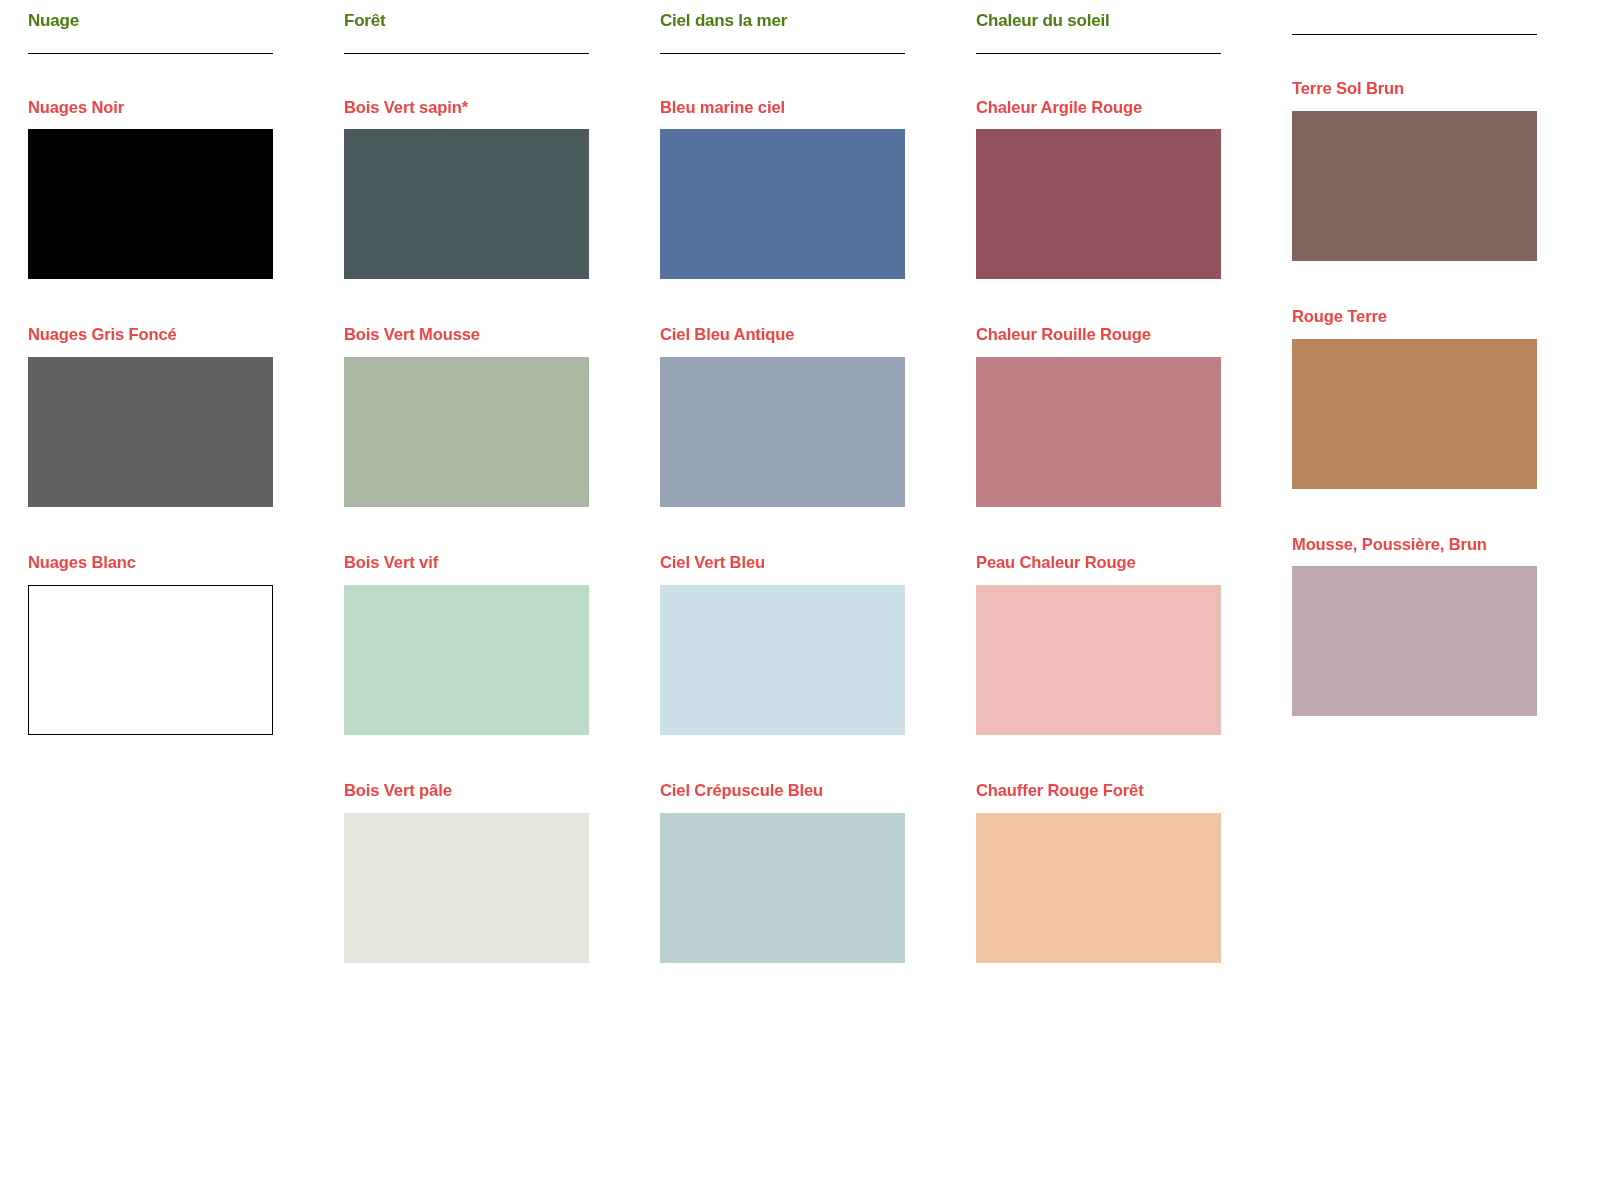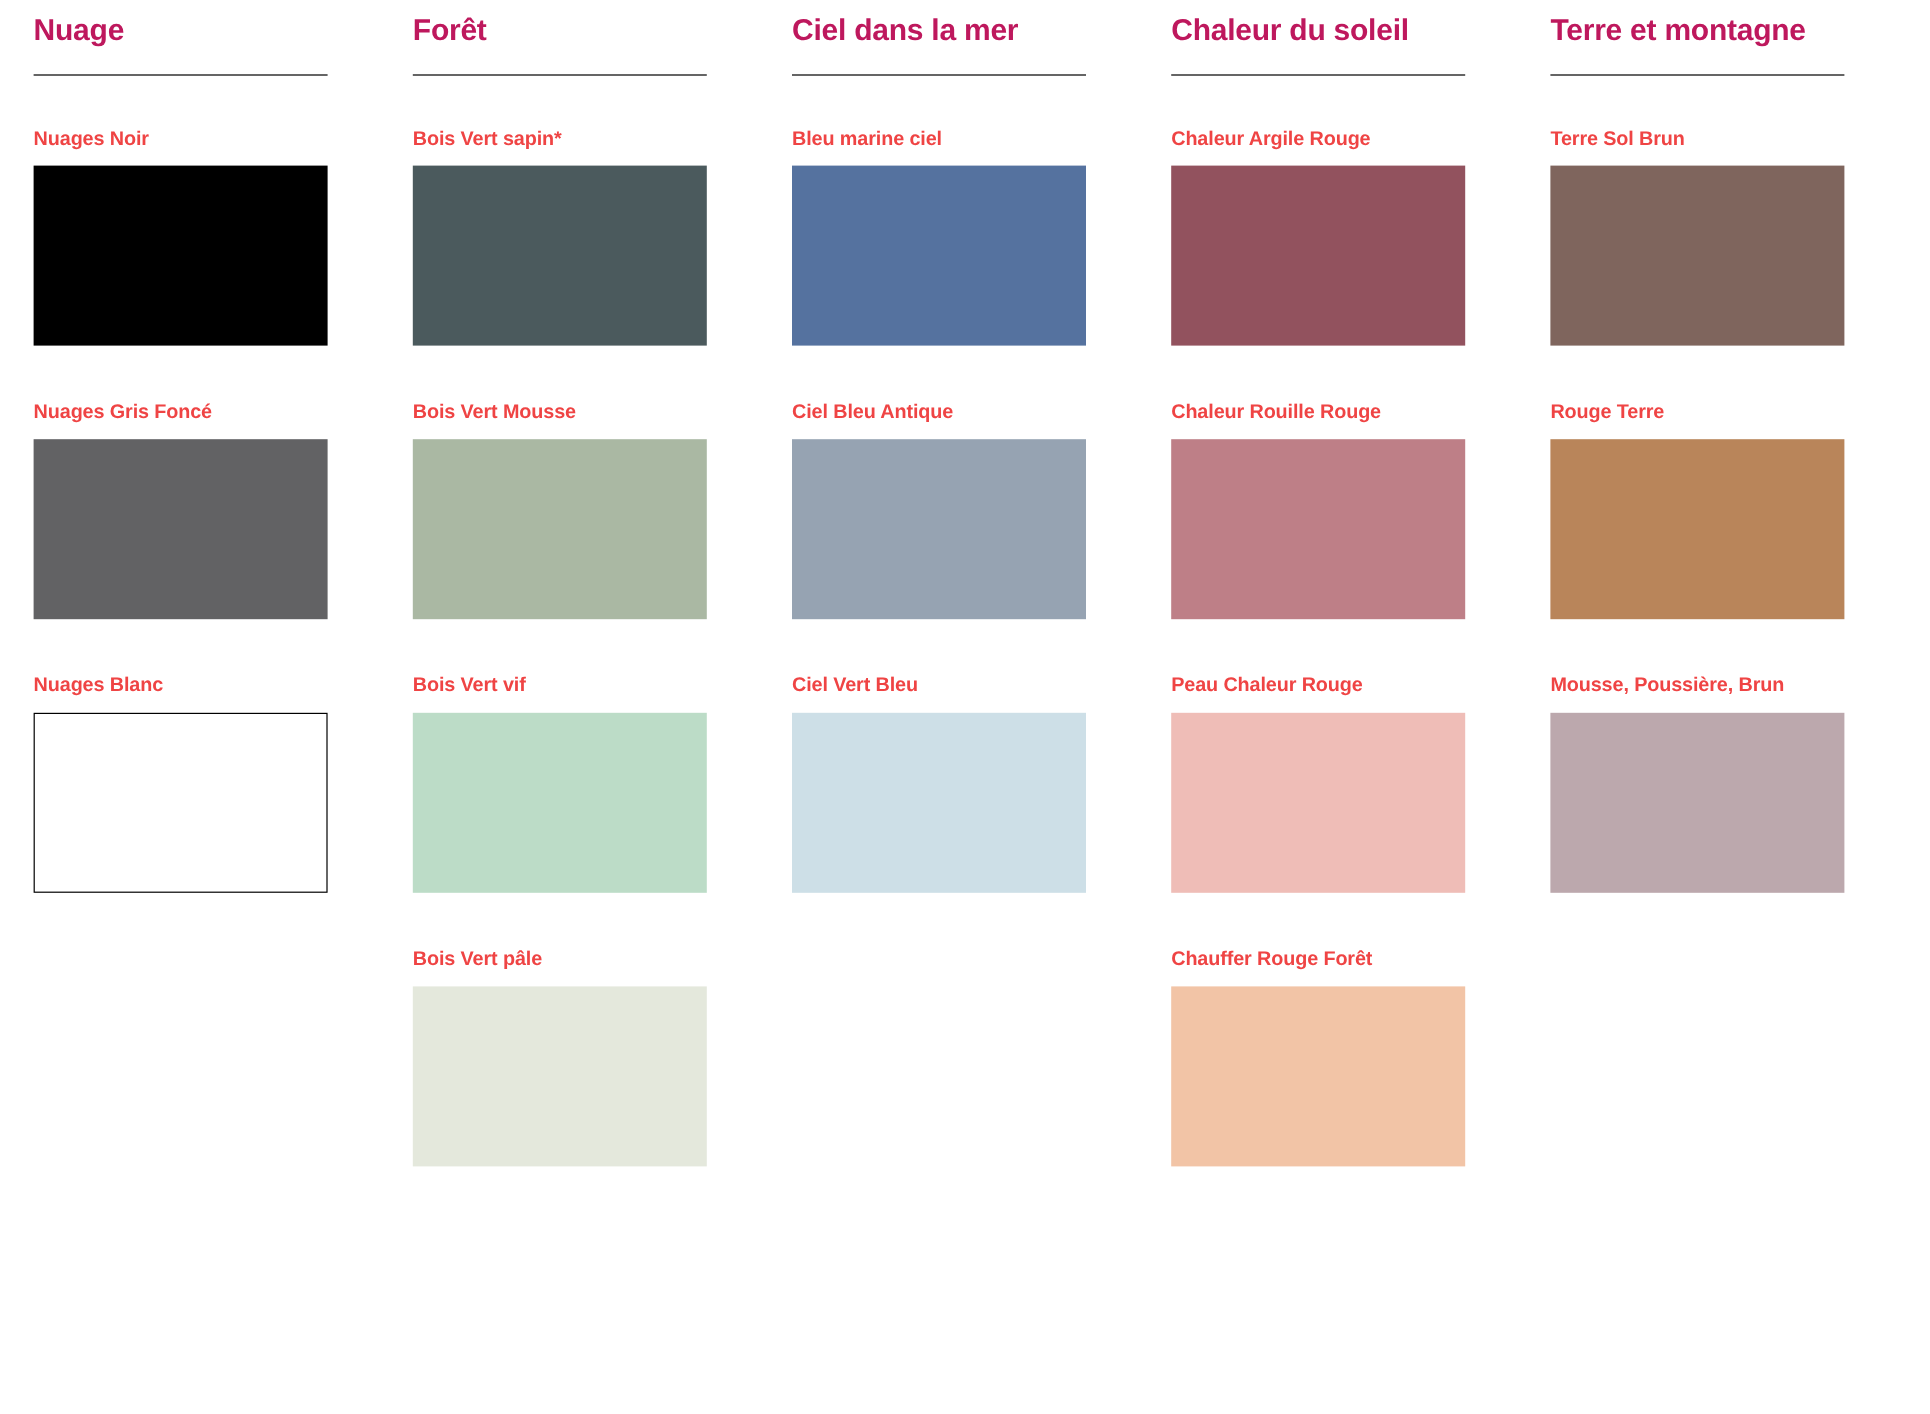--- a/index.html
+++ b/index.html
@@ -28,11 +28,11 @@
   }
 
   .column-header {
-    font-size: 25px;
+    font-size: 17px;
     font-weight: 700;
     letter-spacing: -0.2px;
     line-height: 1.1;
-    color: #be185d;
+    color: #4d7c0f;
     white-space: nowrap;
   }
 

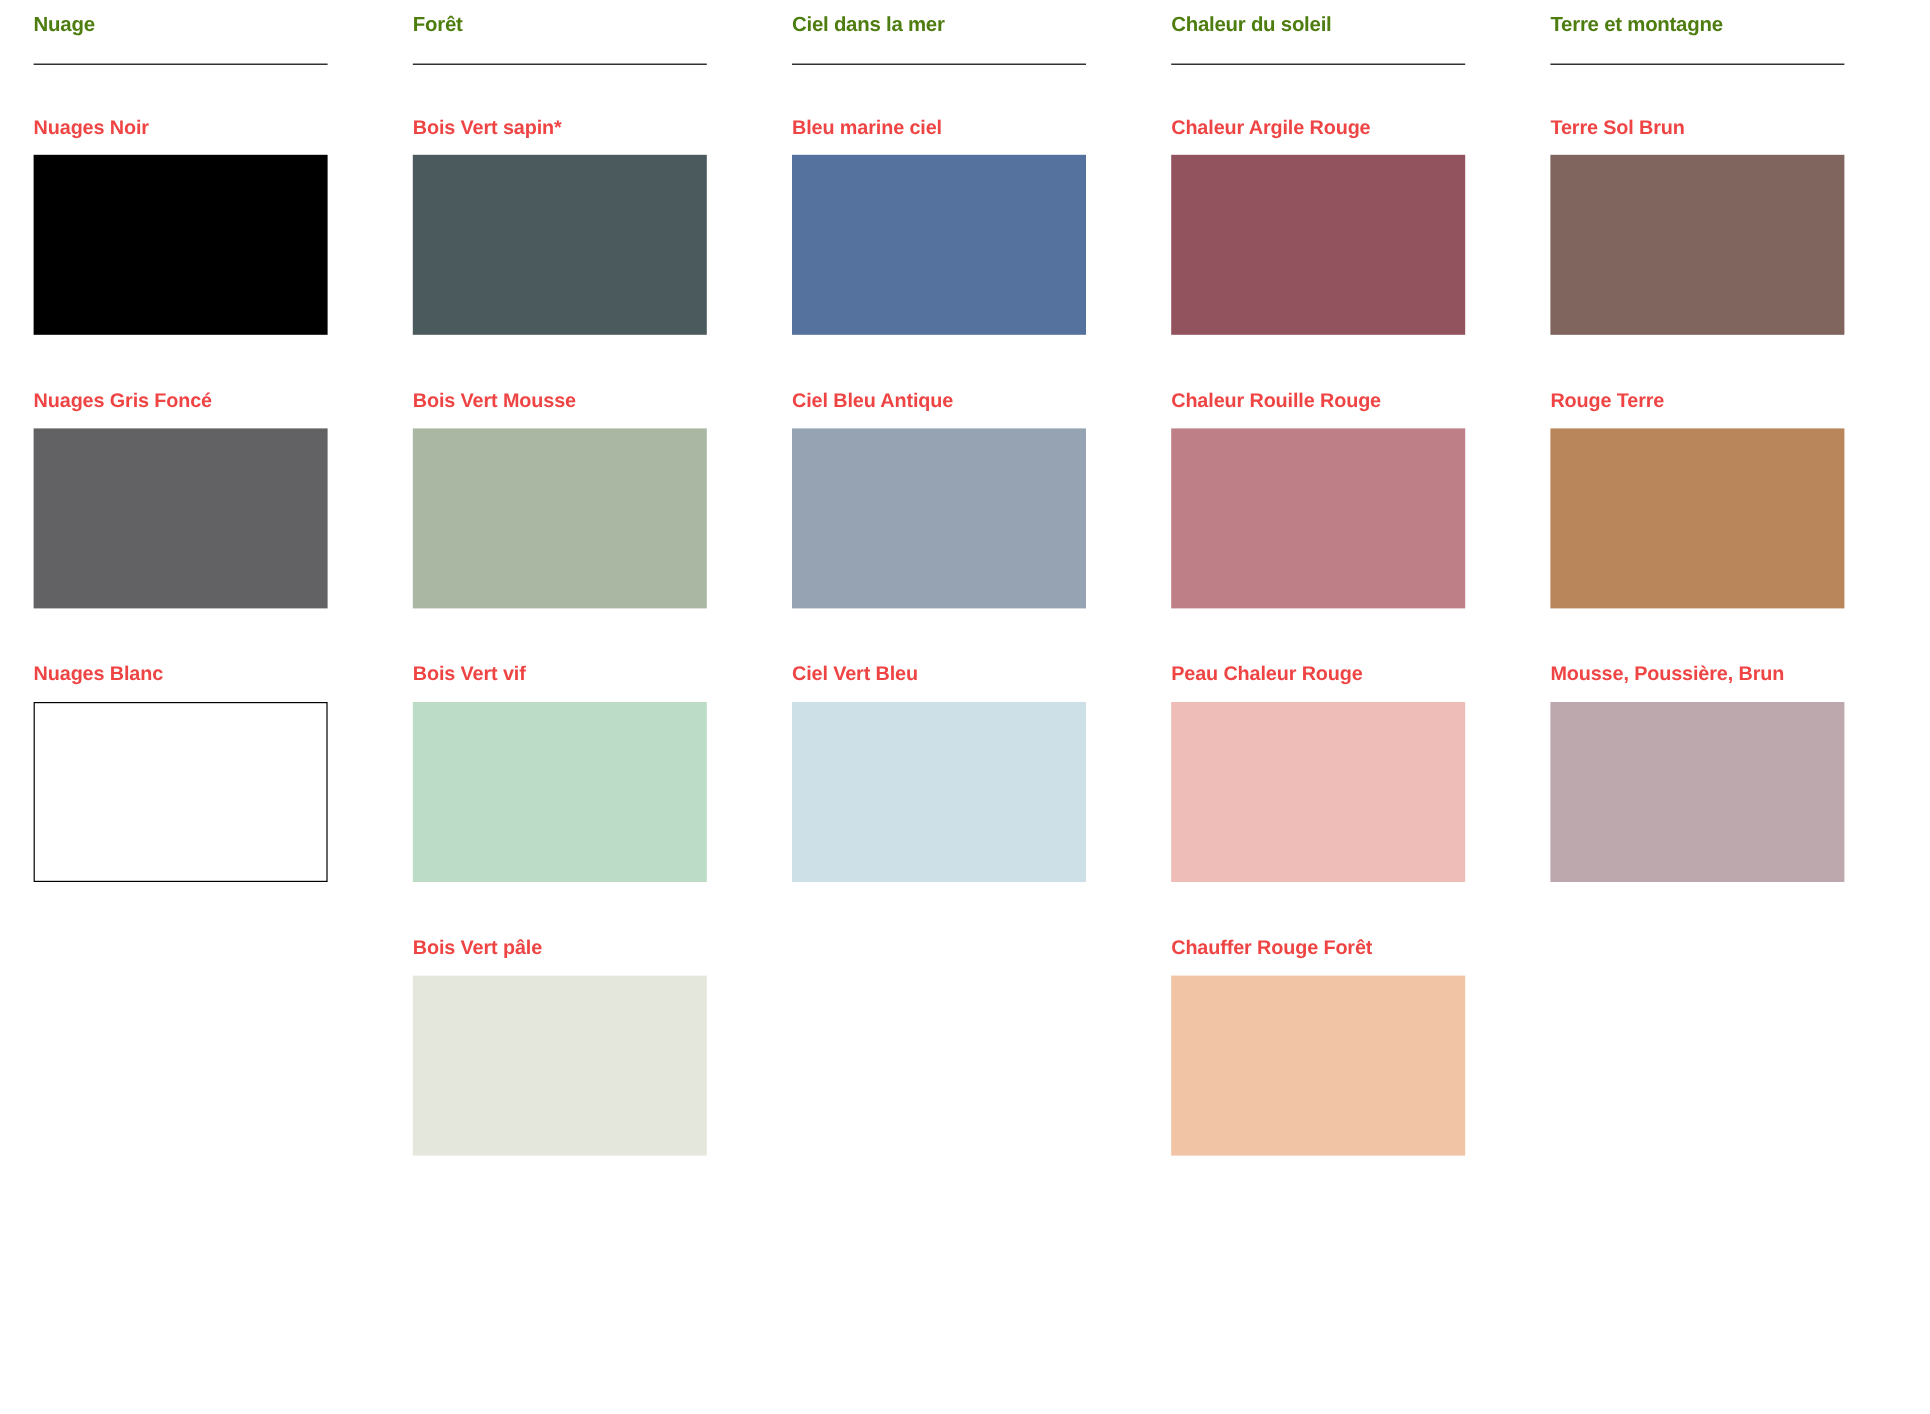--- a/index.html
+++ b/index.html
@@ -160,7 +160,6 @@
       </div>
     </div>
     <div class="palette-column">
-      <div class="column-header">Terre et montagne</div>
       <div class="column-rule"></div>
       <div class="swatch-list">
         <div class="swatch-item first-swatch">

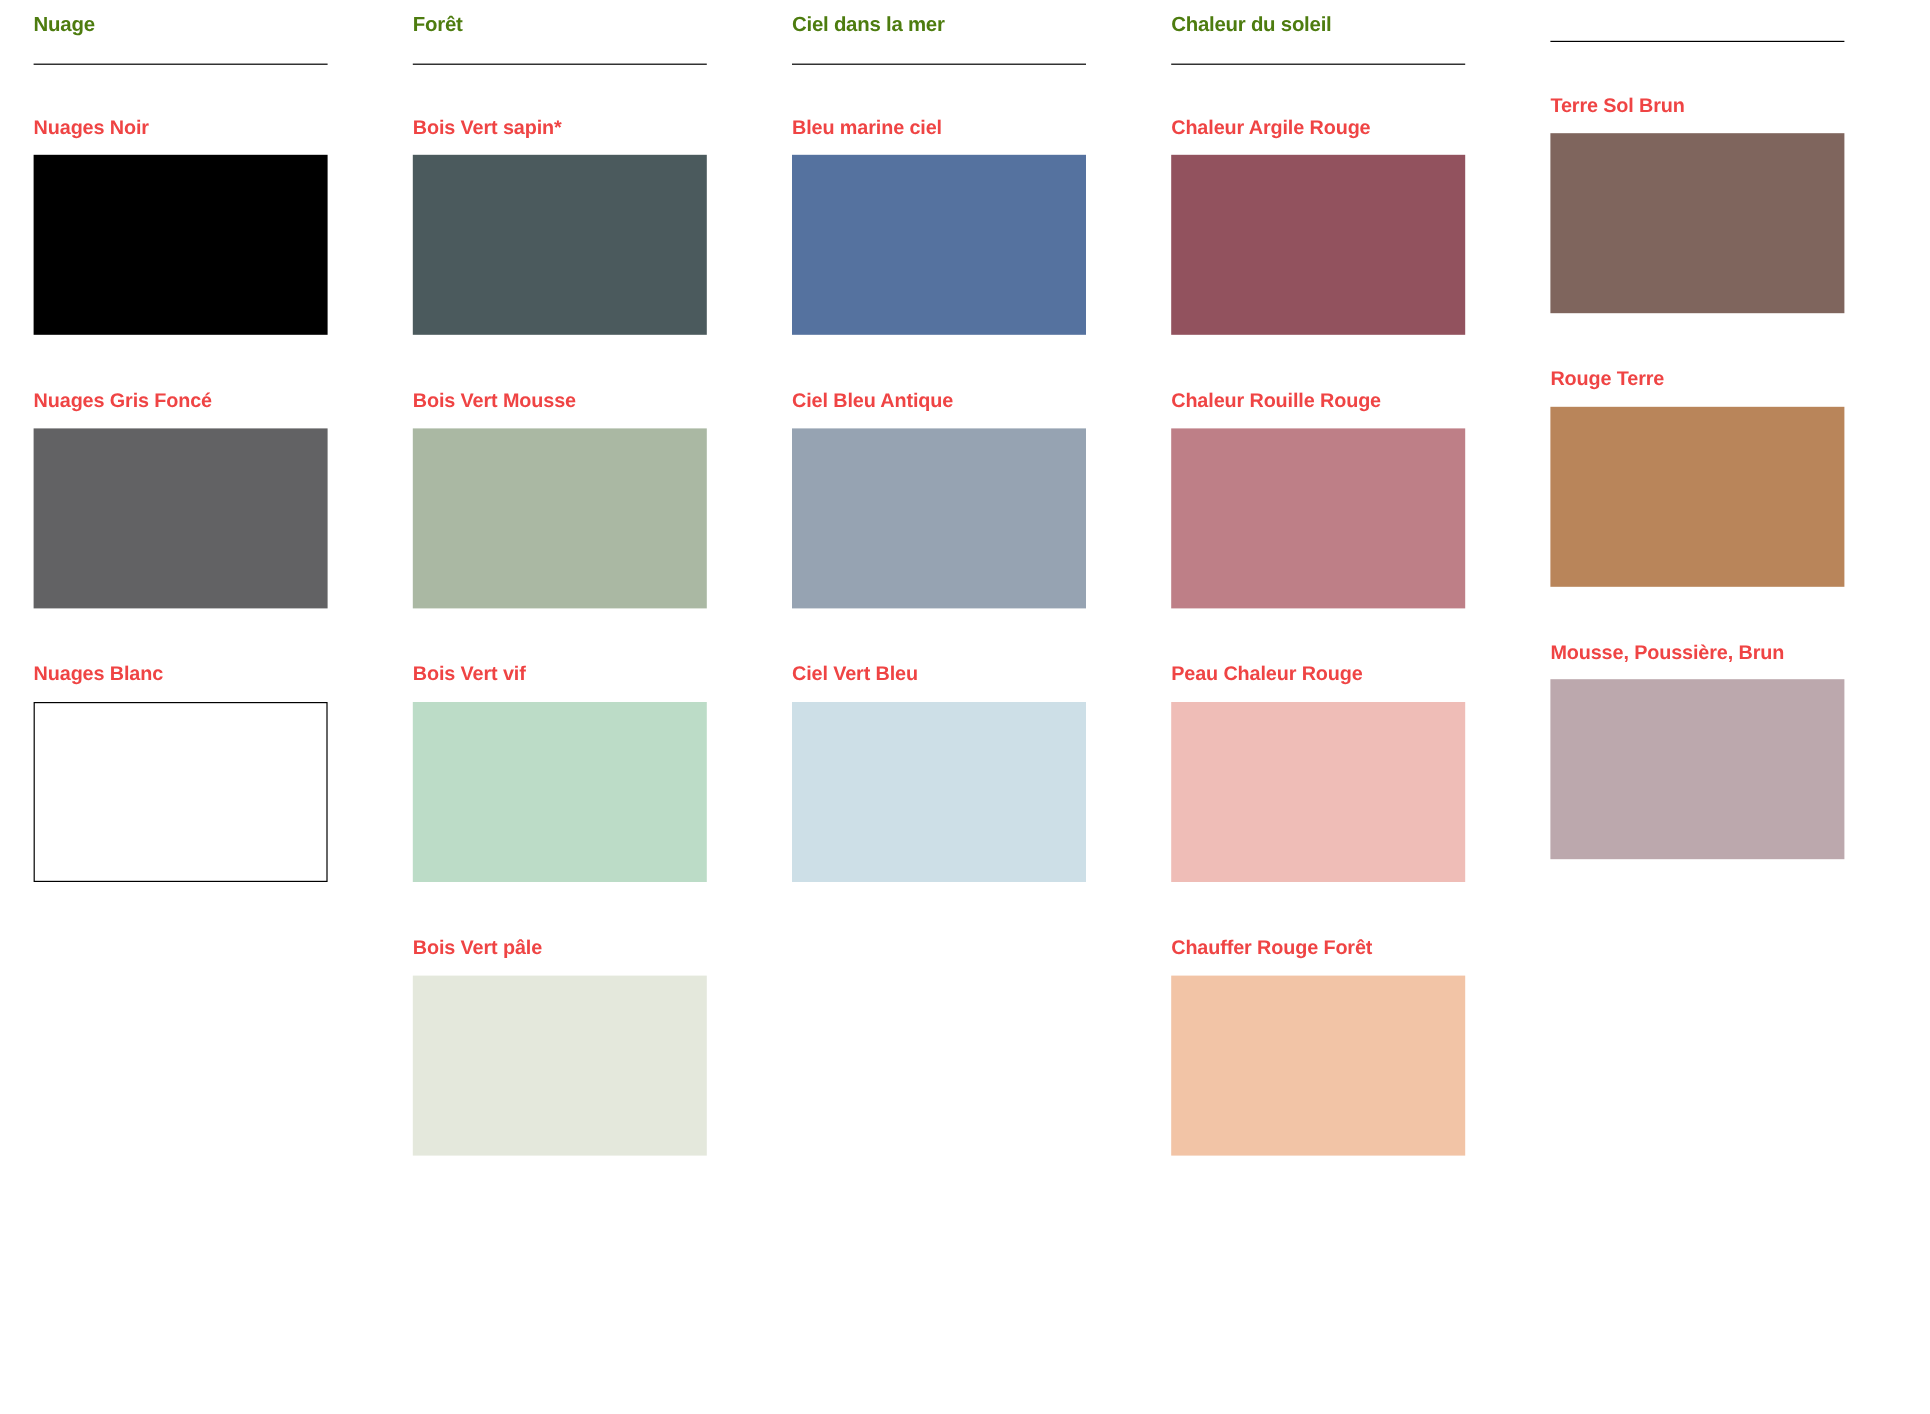--- a/index.html
+++ b/index.html
@@ -135,6 +135,10 @@
           <div class="swatch-label">Ciel Vert Bleu</div>
           <div class="swatch-chip" style="background-color: rgb(205, 223, 231);"></div>
         </div>
+        <div class="swatch-item">
+          <div class="swatch-label">Ciel Crépuscule Bleu</div>
+          <div class="swatch-chip" style="background-color: rgb(187, 208, 211);"></div>
+        </div>
       </div>
     </div>
     <div class="palette-column">

